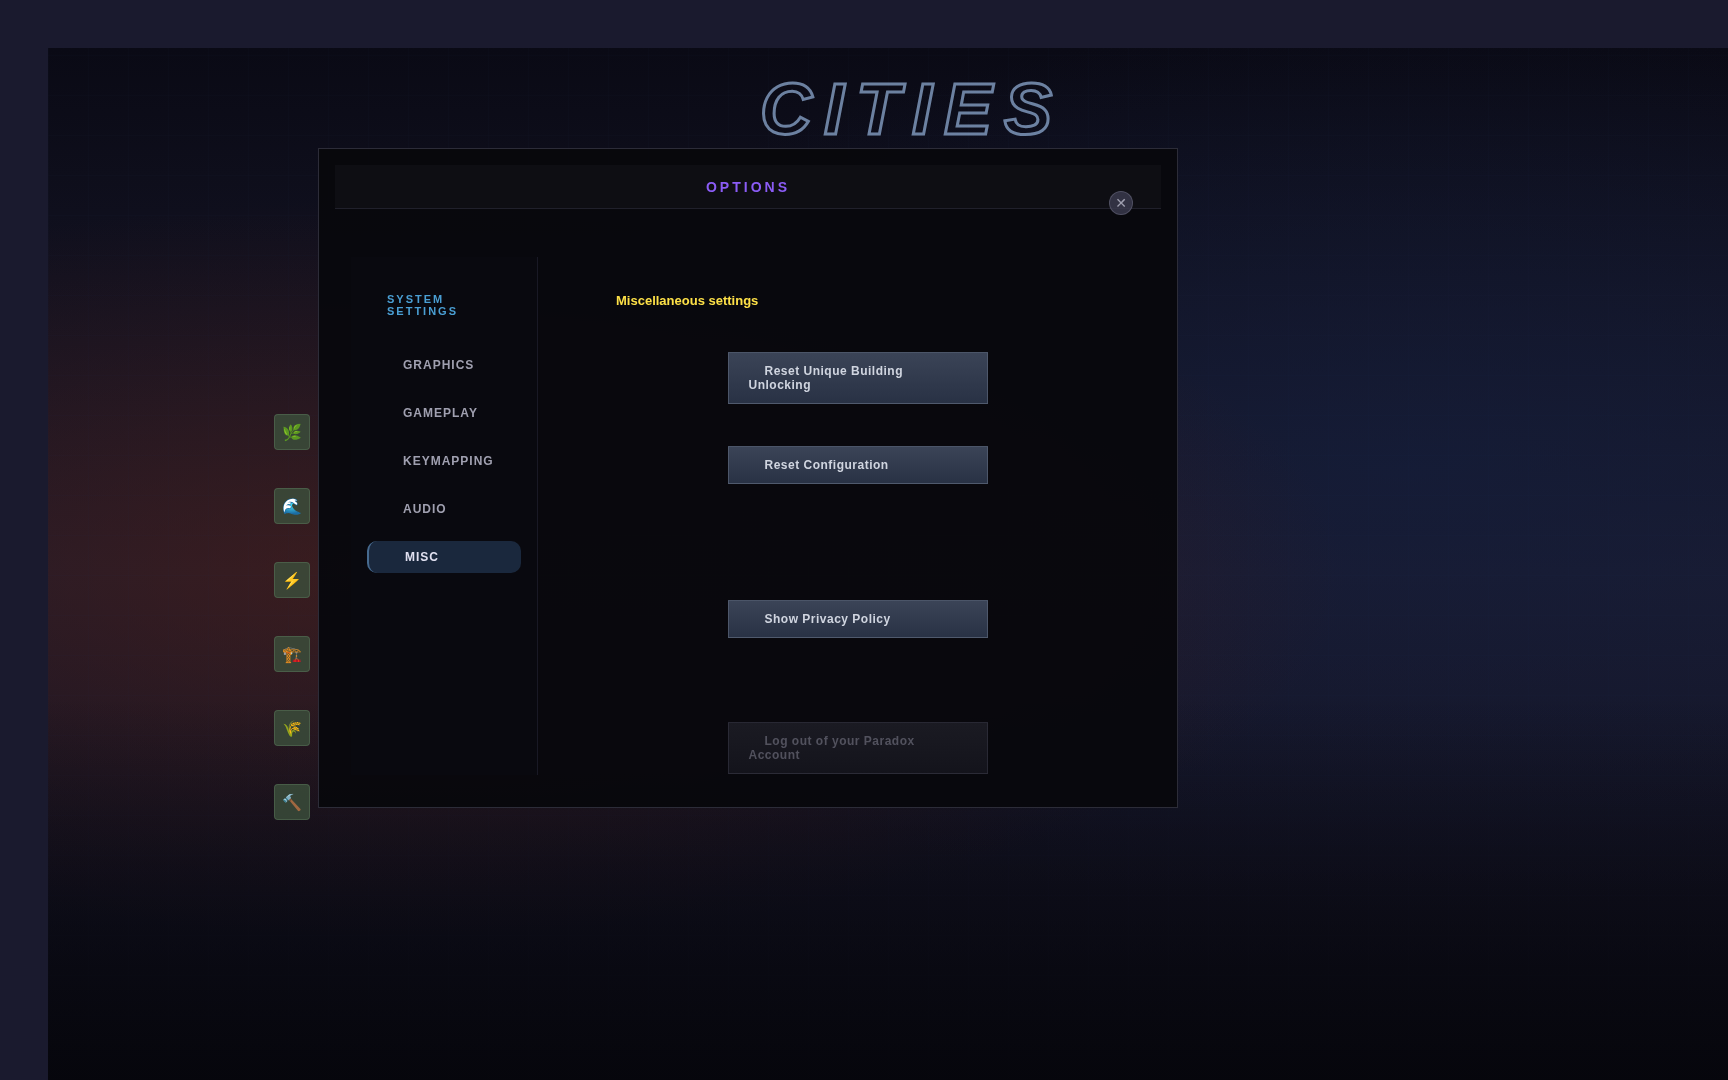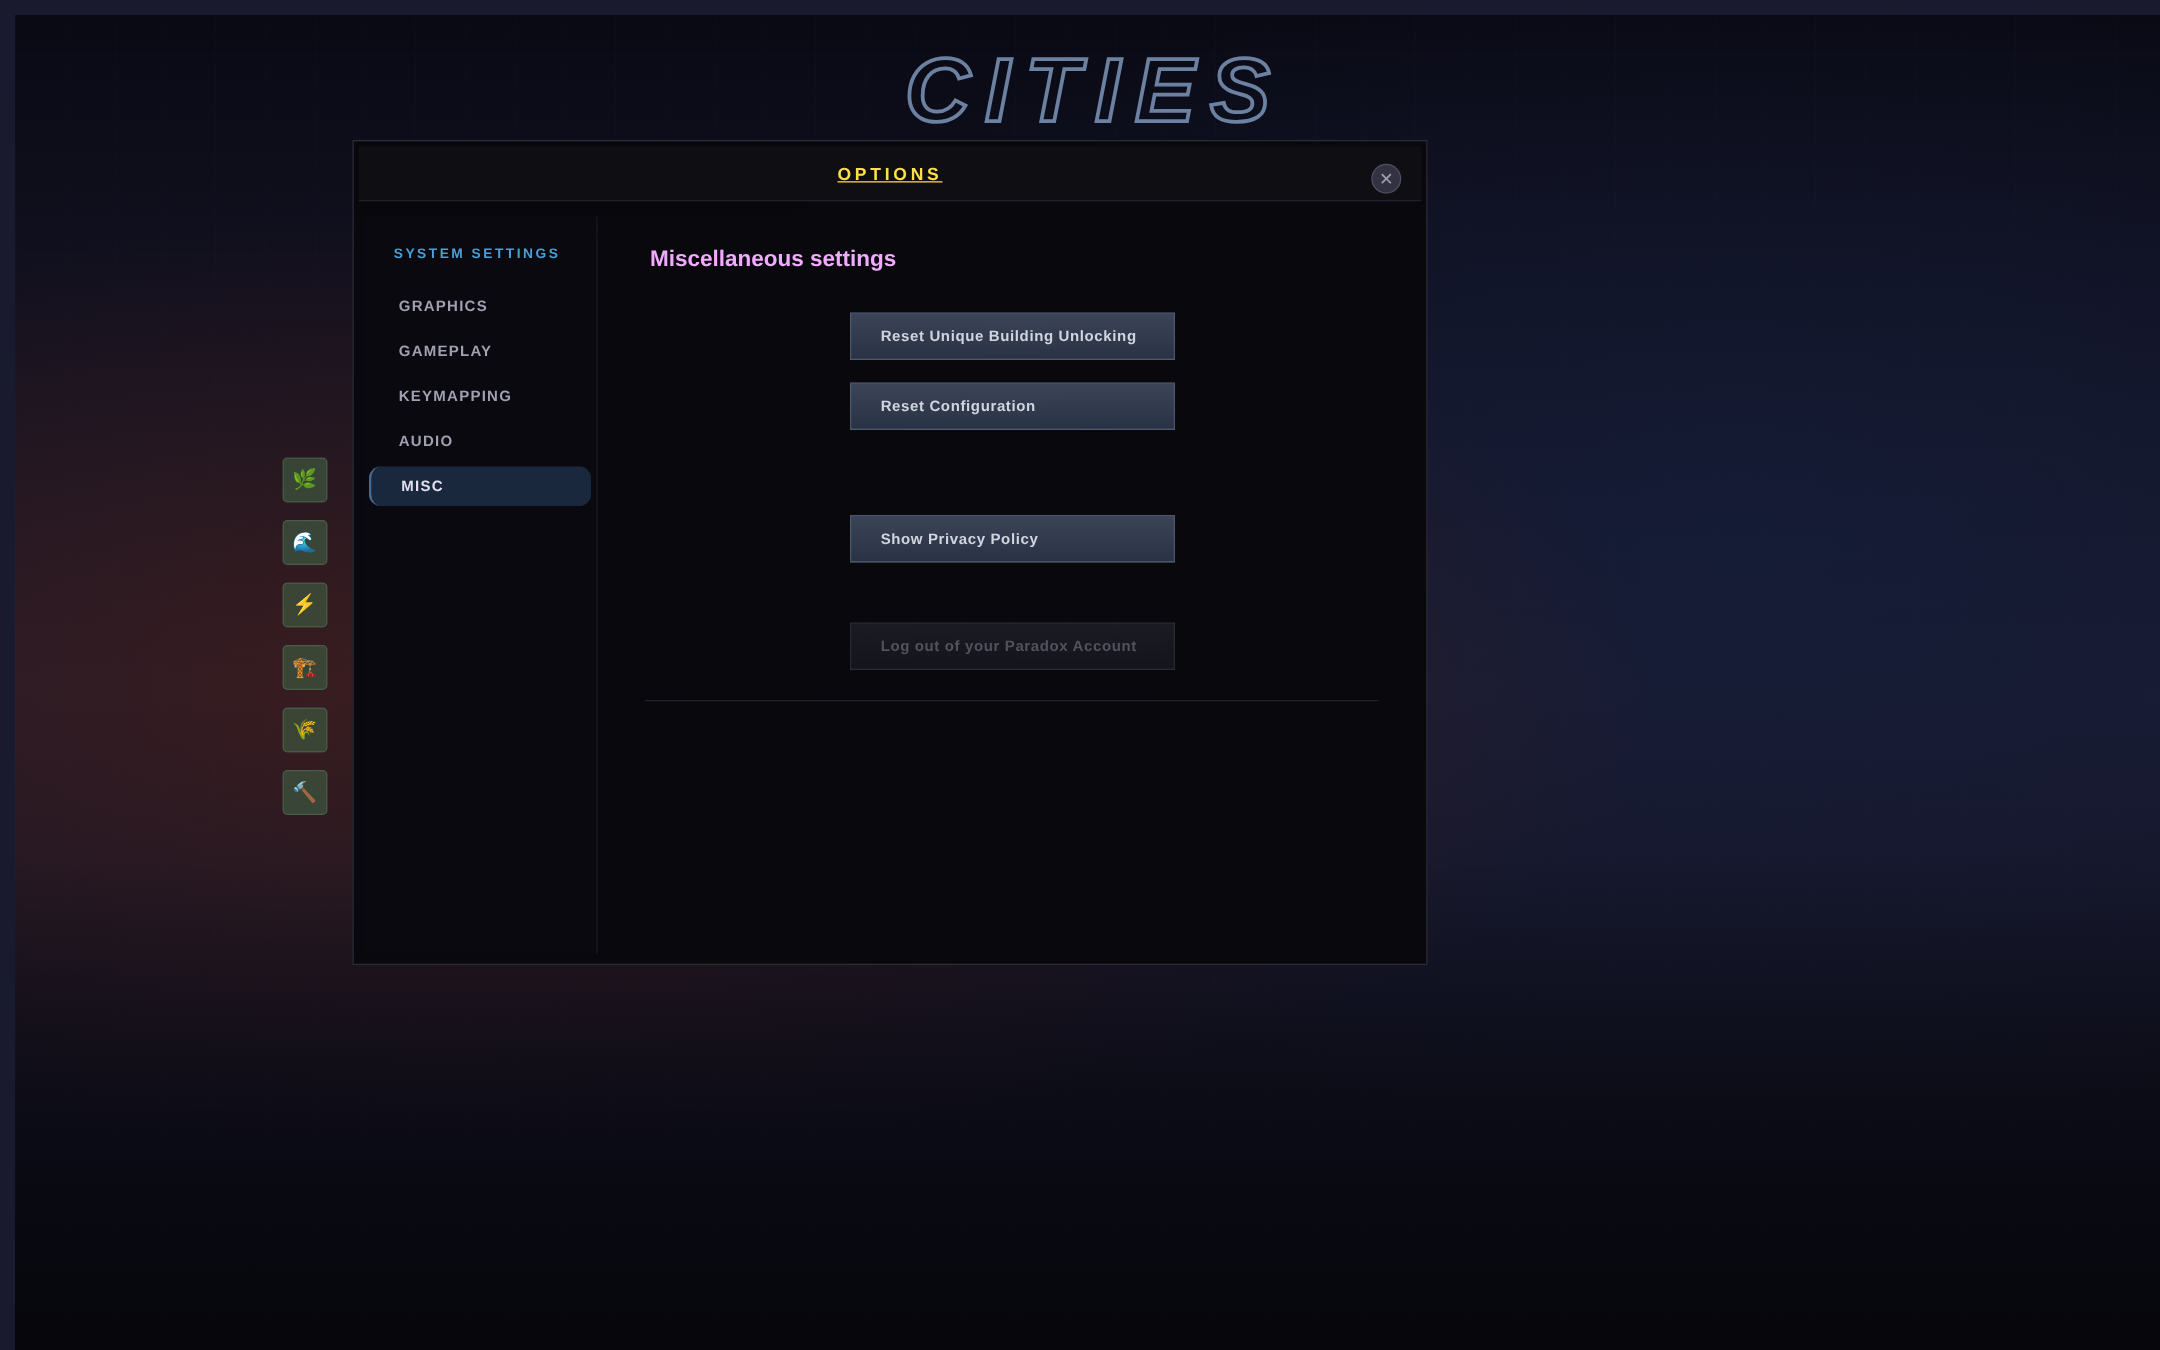--- a/index.html
+++ b/index.html
@@ -2,7 +2,7 @@
 <html><head>
   <meta charset="utf-8">
   <style>
-    * { margin: 4px; padding: 0; box-sizing: border-box; }
+    * { margin: 16px; padding: 0; box-sizing: border-box; }
 
     body {
       width: 1728px;

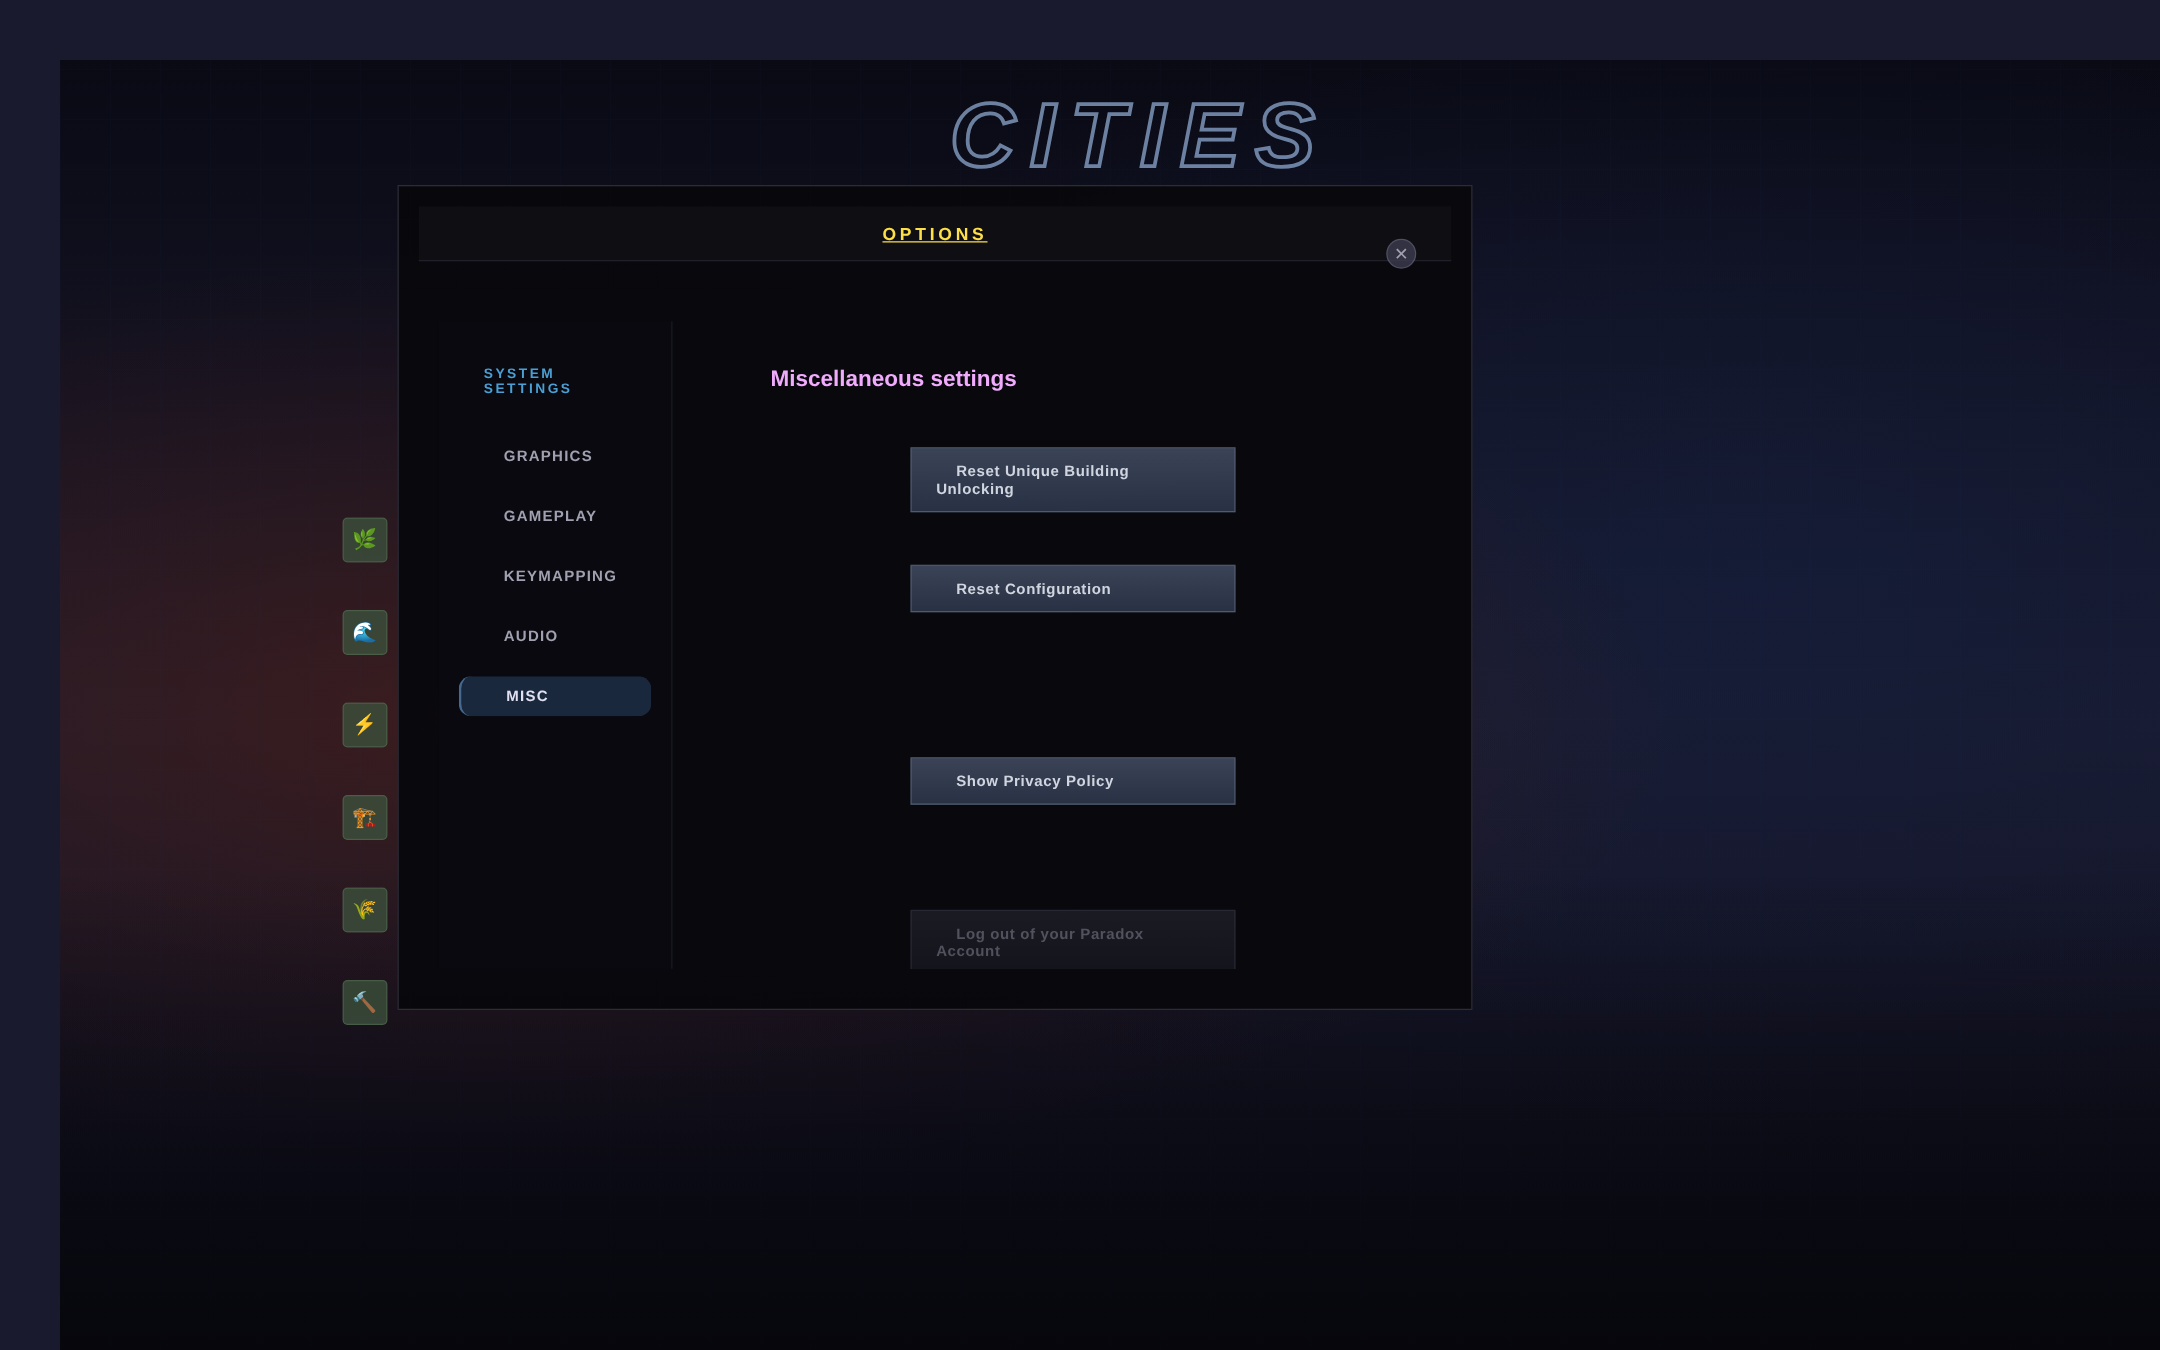--- a/index.html
+++ b/index.html
@@ -102,12 +102,11 @@
     }
 
     .dialog-title {
-      color: #fde047;
+      color: #8b5cf6;
       font-size: 14px;
       font-weight: 600;
       letter-spacing: 3px;
       text-transform: uppercase;
-      text-decoration: underline;
     }
 
     .close-btn {

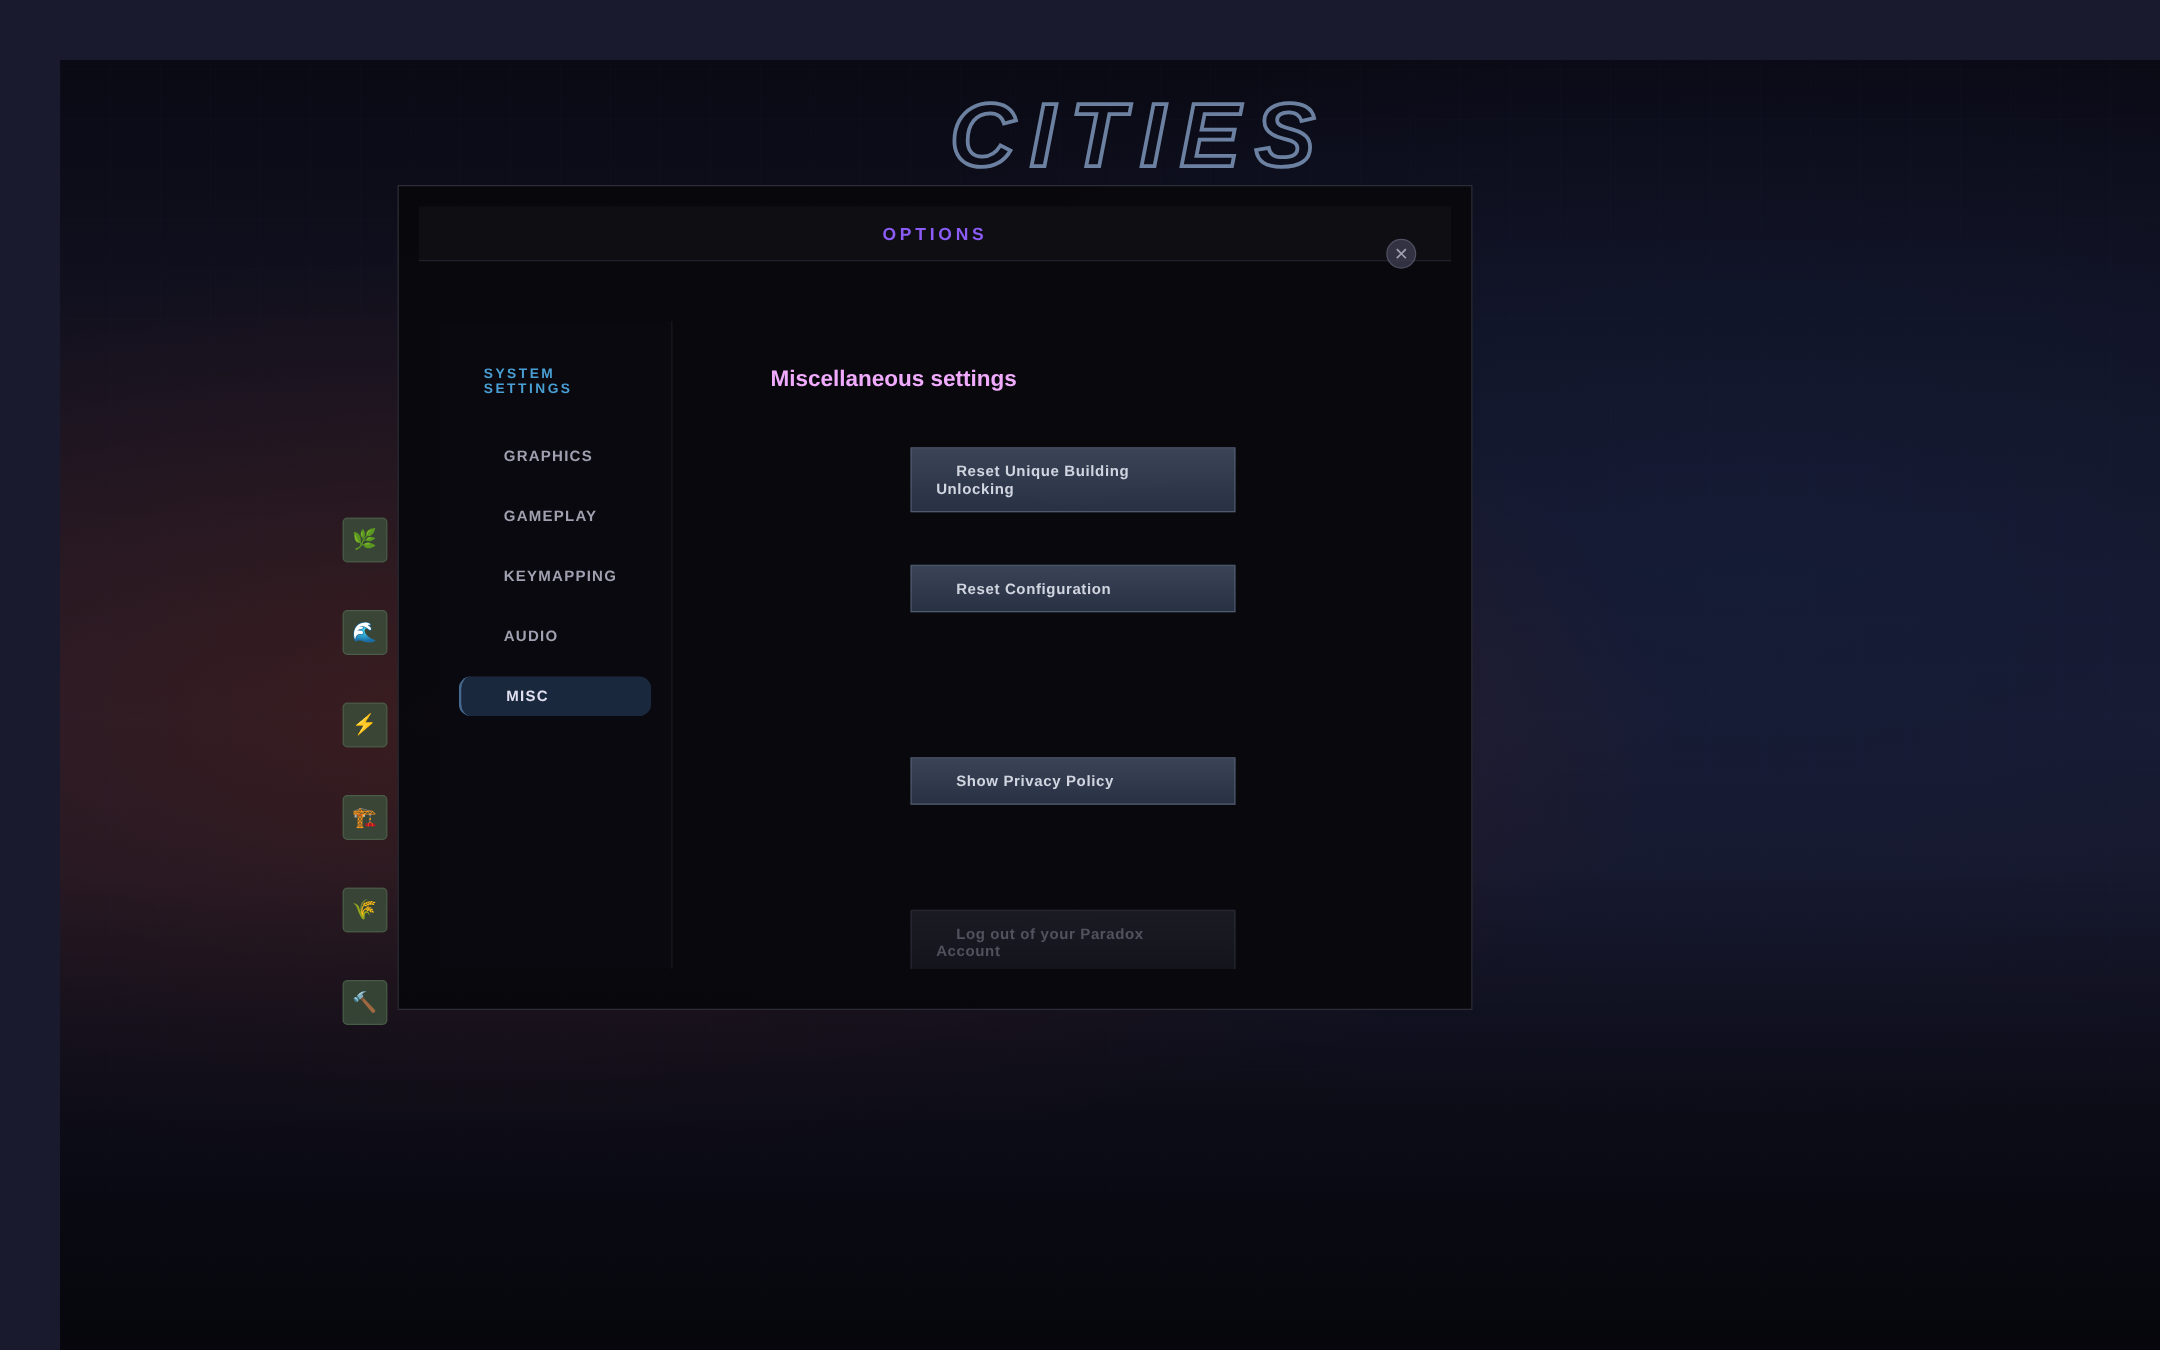--- a/index.html
+++ b/index.html
@@ -177,8 +177,8 @@
     }
 
     .content-section-title {
-      color: #f0abfc;
-      font-size: 18px;
+      color: #fde047;
+      font-size: 13px;
       font-weight: 600;
       margin-bottom: 28px;
     }

